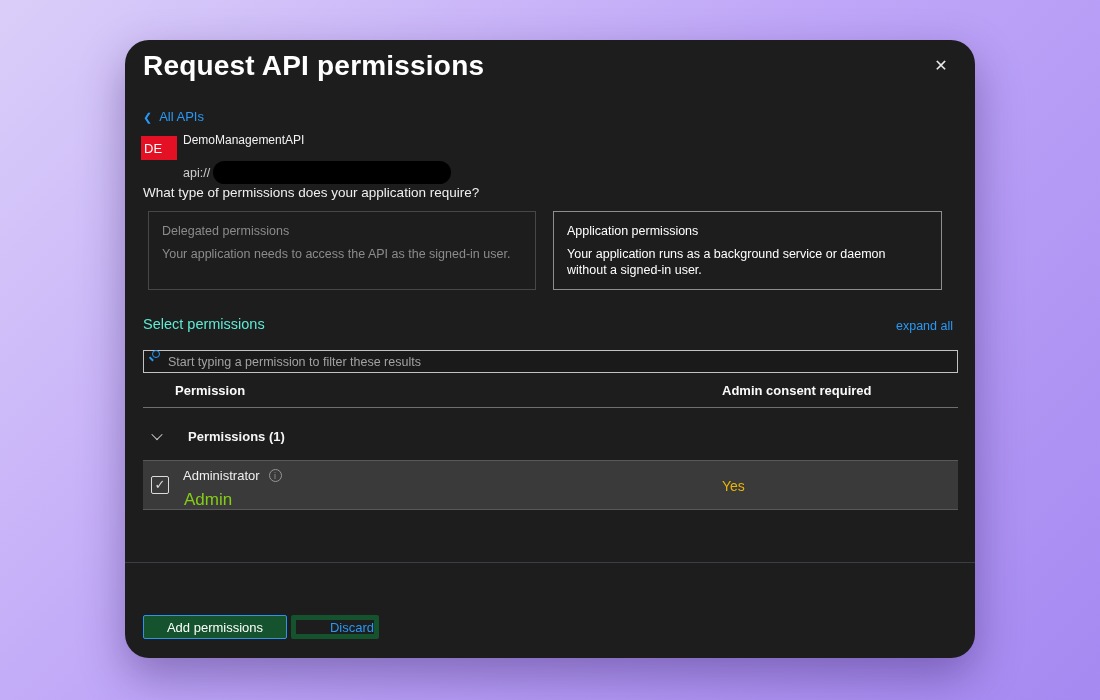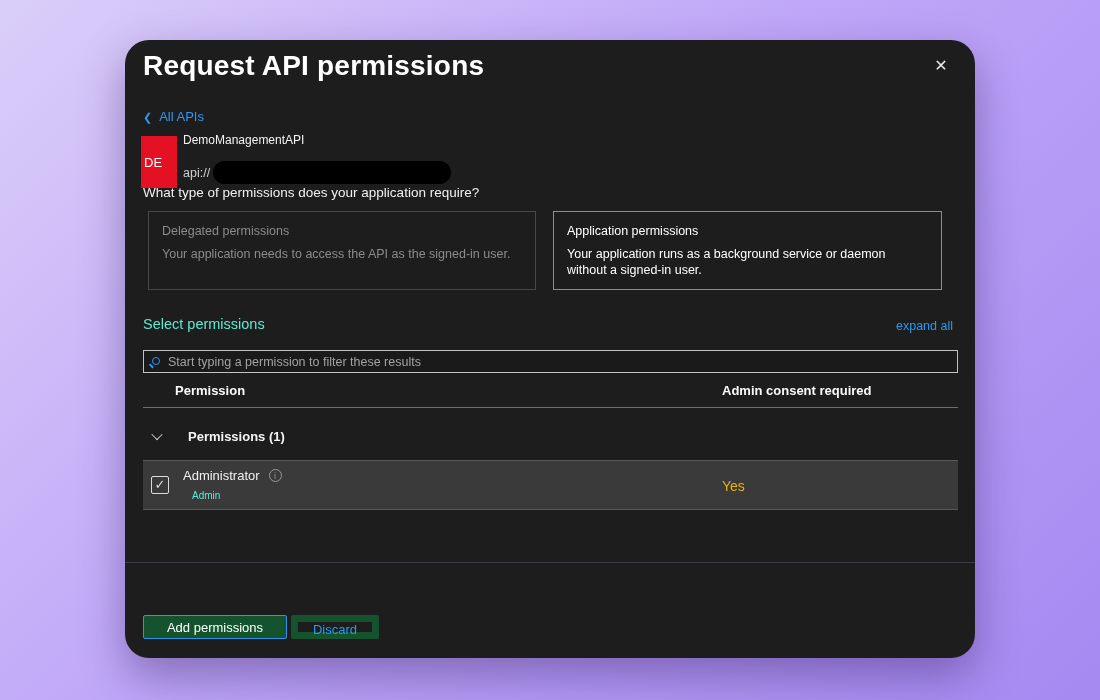--- a/index.html
+++ b/index.html
@@ -28,7 +28,7 @@
   .back-link .chev-left { font-size:11px; margin-right:4px; }
 
   .app-icon {
-    position:absolute; left:16px; top:96px; width:36px; height:52px; background:#e31123;
+    position:absolute; left:16px; top:96px; width:36px; height:24px; background:#e31123;
     color:#ffffff; font-size:13px; display:flex; align-items:center; padding-left:3px;
   }
   .app-name { position:absolute; left:58px; top:93px; font-size:12px; color:#f2f2f2; }

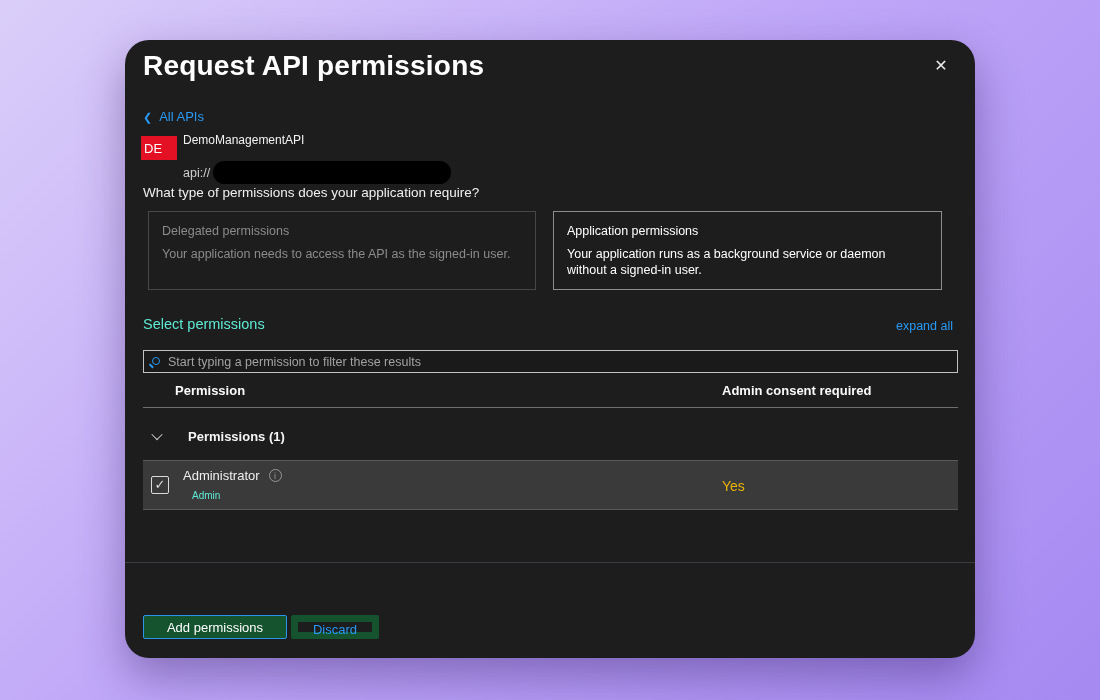--- a/index.html
+++ b/index.html
@@ -48,7 +48,7 @@
 
   .search-box {
     position:absolute; left:18px; top:310px; width:815px; height:23px;
-    border:1px solid #c2c2c2; background:#1a1a1a; display:flex; align-items:center; padding:0 8px;
+    border:1px solid #c2c2c2; background:#1a1a1a; display:flex; padding:0 8px;
   }
   .search-glyph { position:relative; width:8px; height:8px; border:1.5px solid #2899f5; border-radius:50%; flex:0 0 auto; margin-right:8px; transform:translateY(-1px); }
   .search-glyph::after { content:""; position:absolute; left:-4px; top:7px; width:5px; height:1.5px; background:#2899f5; transform:rotate(45deg); }

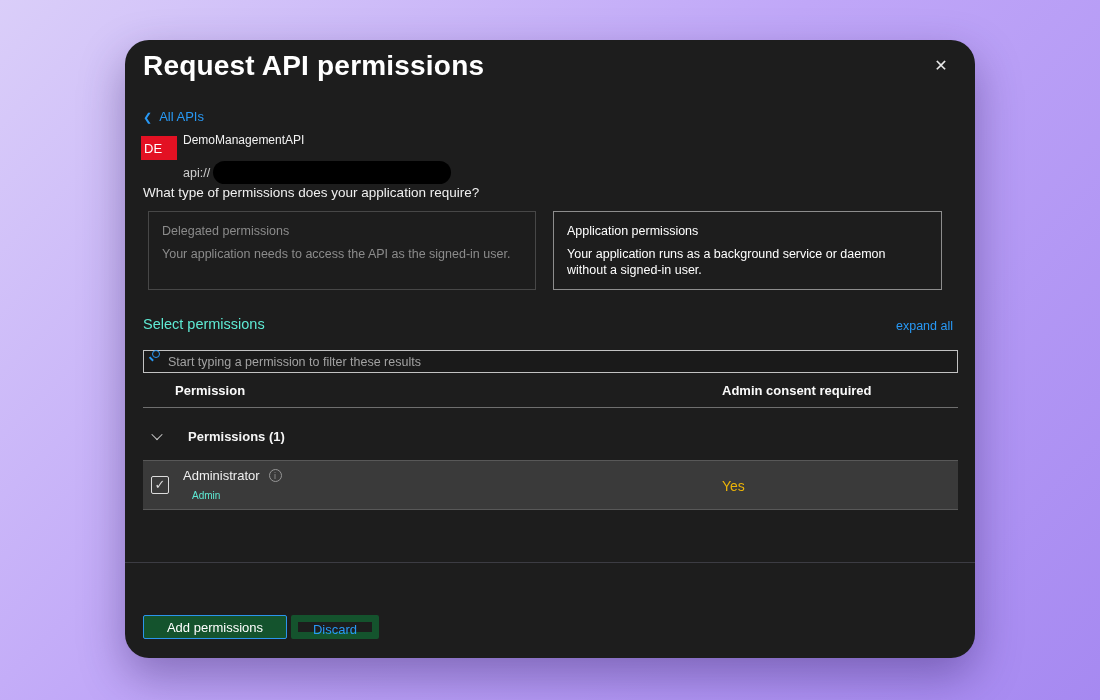--- a/index.html
+++ b/index.html
@@ -82,7 +82,7 @@
     color:#969696; font-size:9px; line-height:12px; text-align:center; margin-left:9px;
     font-style:normal; display:inline-block;
   }
-  .perm-desc { position:absolute; left:49px; top:29px; font-size:10px; color:#5eead4; }
+  .perm-desc { position:absolute; left:41px; top:29px; font-size:17px; color:#84cc16; }
   .perm-consent { position:absolute; left:579px; top:0; height:50px; line-height:50px; font-size:14px; color:#eab308;text-align:right; }
 
   .footer-divider { position:absolute; left:0; top:522px; width:850px; height:1px; background:#3c3c43; }

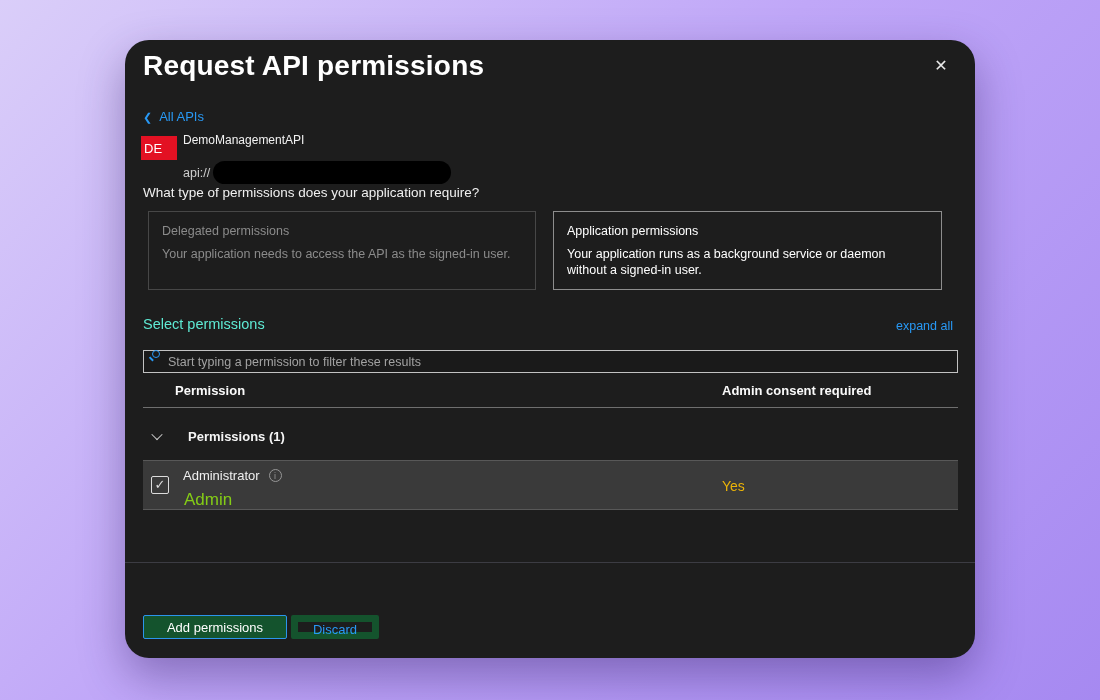--- a/index.html
+++ b/index.html
@@ -94,8 +94,8 @@
   }
   .btn-outline {
     position:absolute; left:166px; top:575px; width:88px; height:24px;
-    background:transparent; color:#2899f5; border:7px solid #14532d; border-radius:2px;
-    font-size:13px; cursor:pointer; font-family:"Liberation Sans", sans-serif;
+    background:transparent; color:#2899f5; border:5px solid #14532d; border-radius:2px;
+    font-size:13px; cursor:pointer; font-family:"Liberation Sans", sans-serif;text-align:right;
   }
 </style>
 </head>

